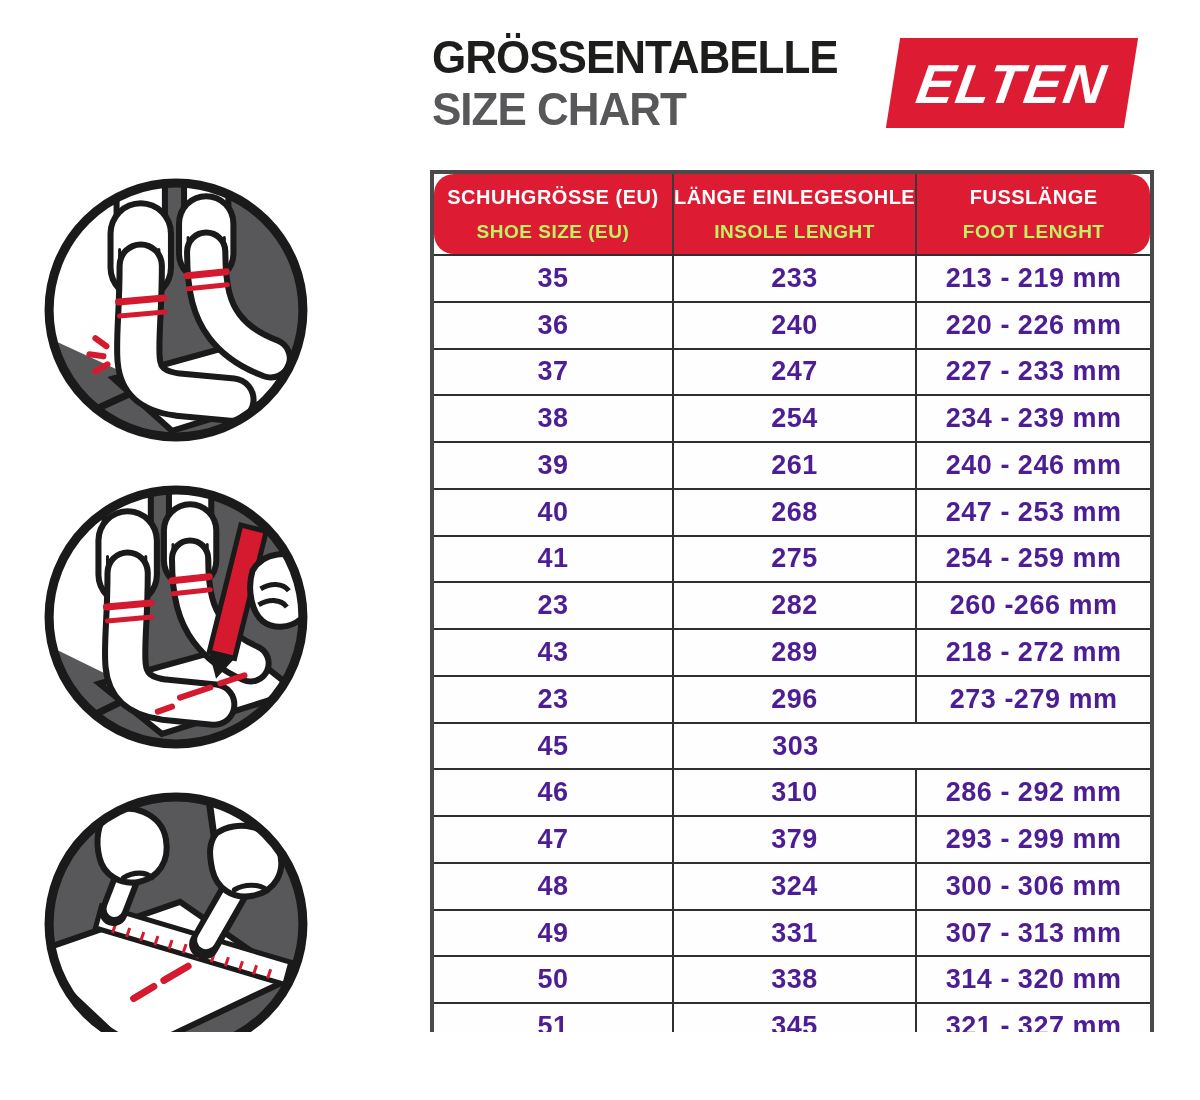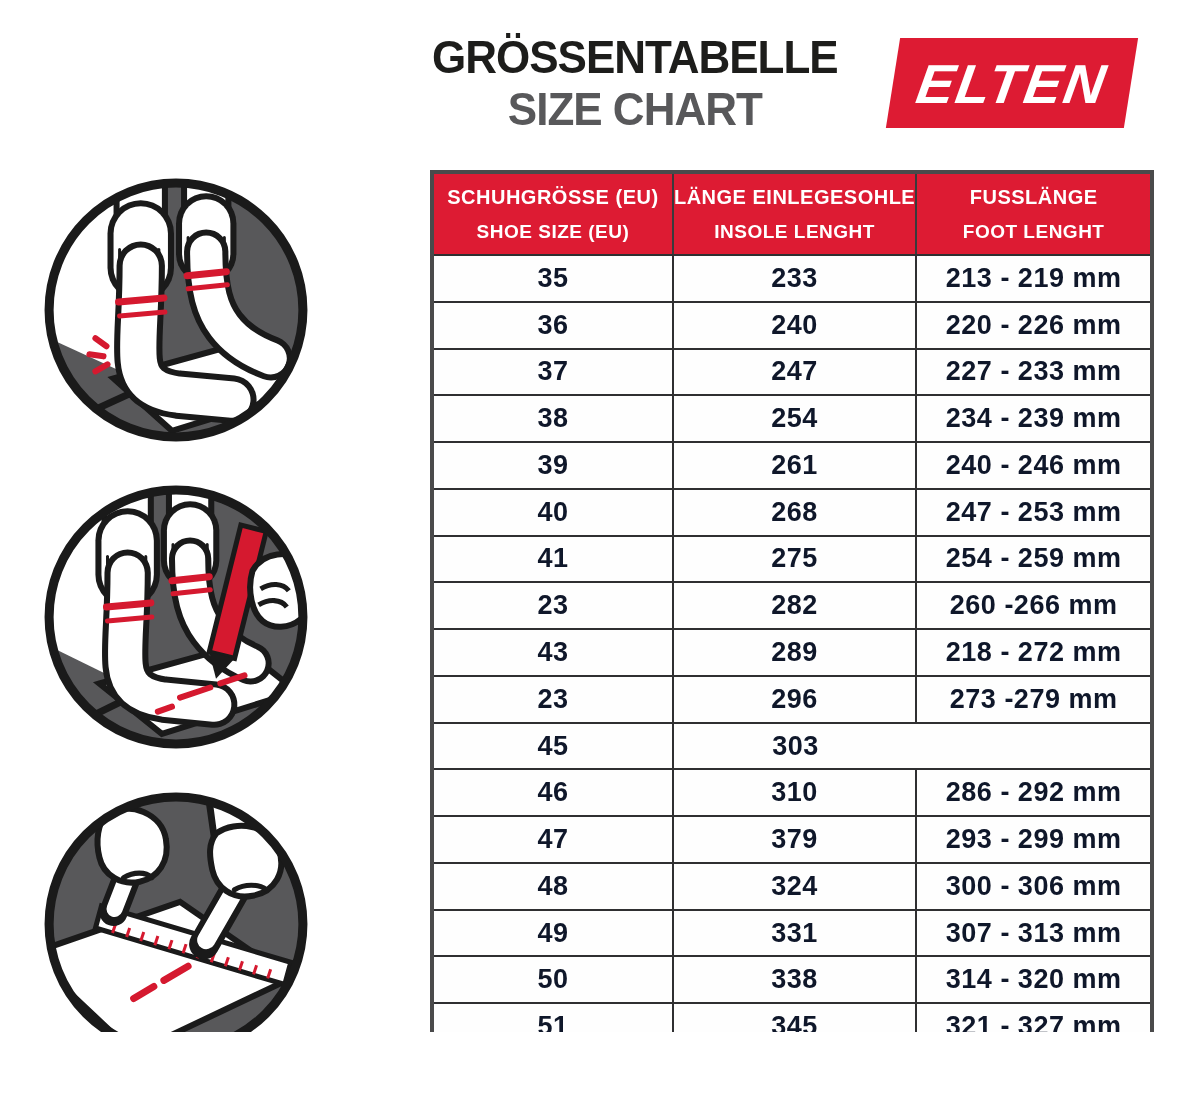--- a/index.html
+++ b/index.html
@@ -5,7 +5,7 @@
   * { margin:0; padding:0; box-sizing:border-box; }
   html,body { background:#ffffff; }
   body { font-family:"Liberation Sans", sans-serif; }
-  .page { position:relative; width:1200px; height:1032px; background:#ffffff; overflow:hidden;text-align:center; }
+  .page { position:relative; width:1200px; height:1032px; background:#ffffff; overflow:hidden; }
 
   
   .title-block { position:absolute; left:432px; top:30px; }

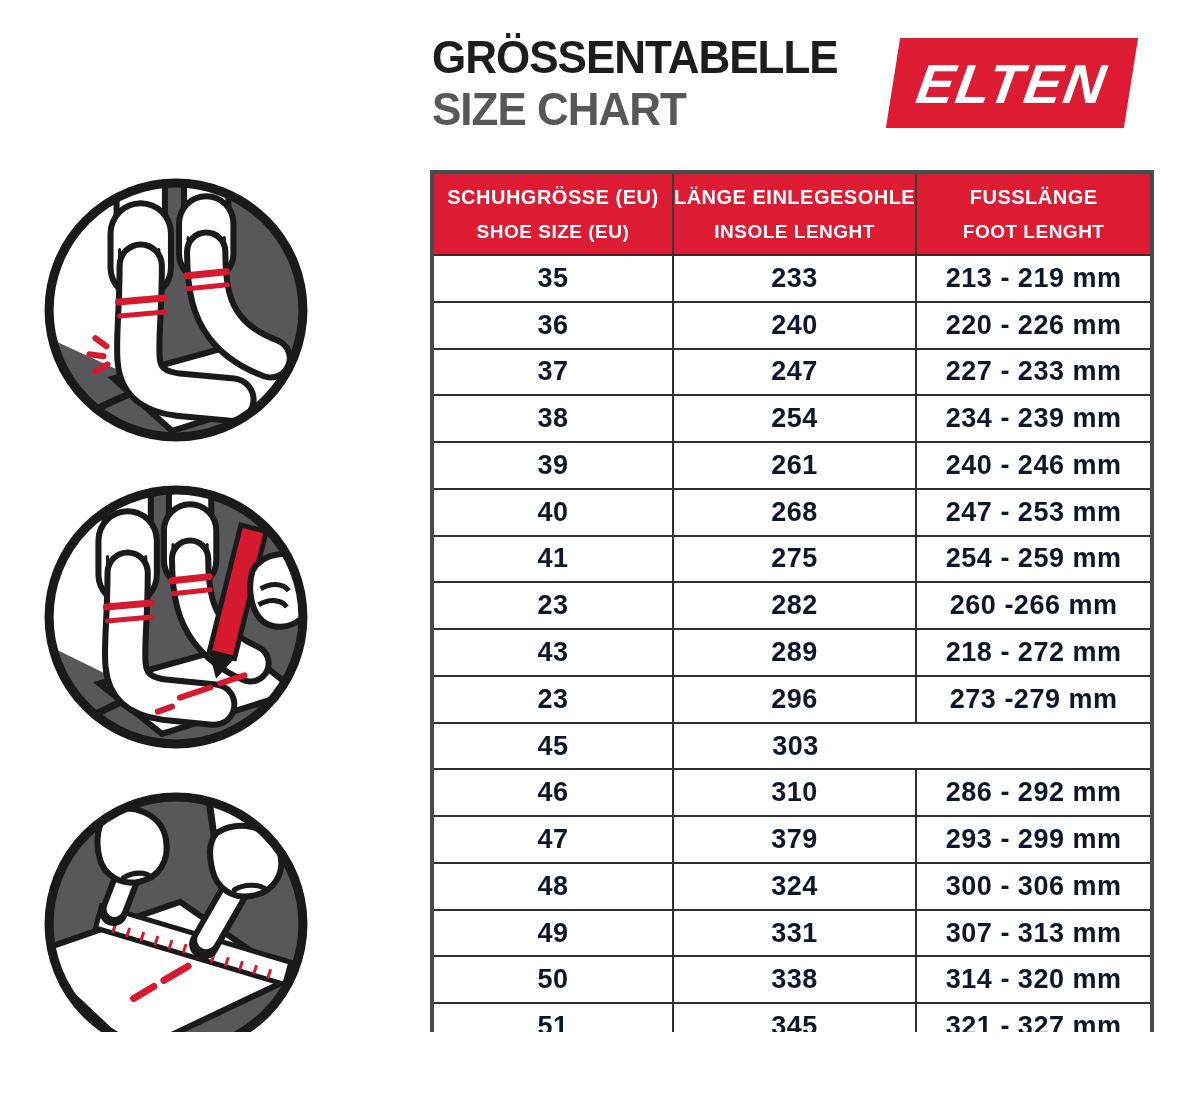--- a/index.html
+++ b/index.html
@@ -37,7 +37,7 @@
   }
   .thead {
     background:#dd1b33; height:80px; flex:0 0 80px;
-    display:grid; grid-template-columns:33.5% 34% 32.5%;
+    display:grid; grid-template-columns:33.5% 34% 32.5%;border-radius:20px;
   }
   .thcell {
     display:flex; flex-direction:column; align-items:center; justify-content:center;

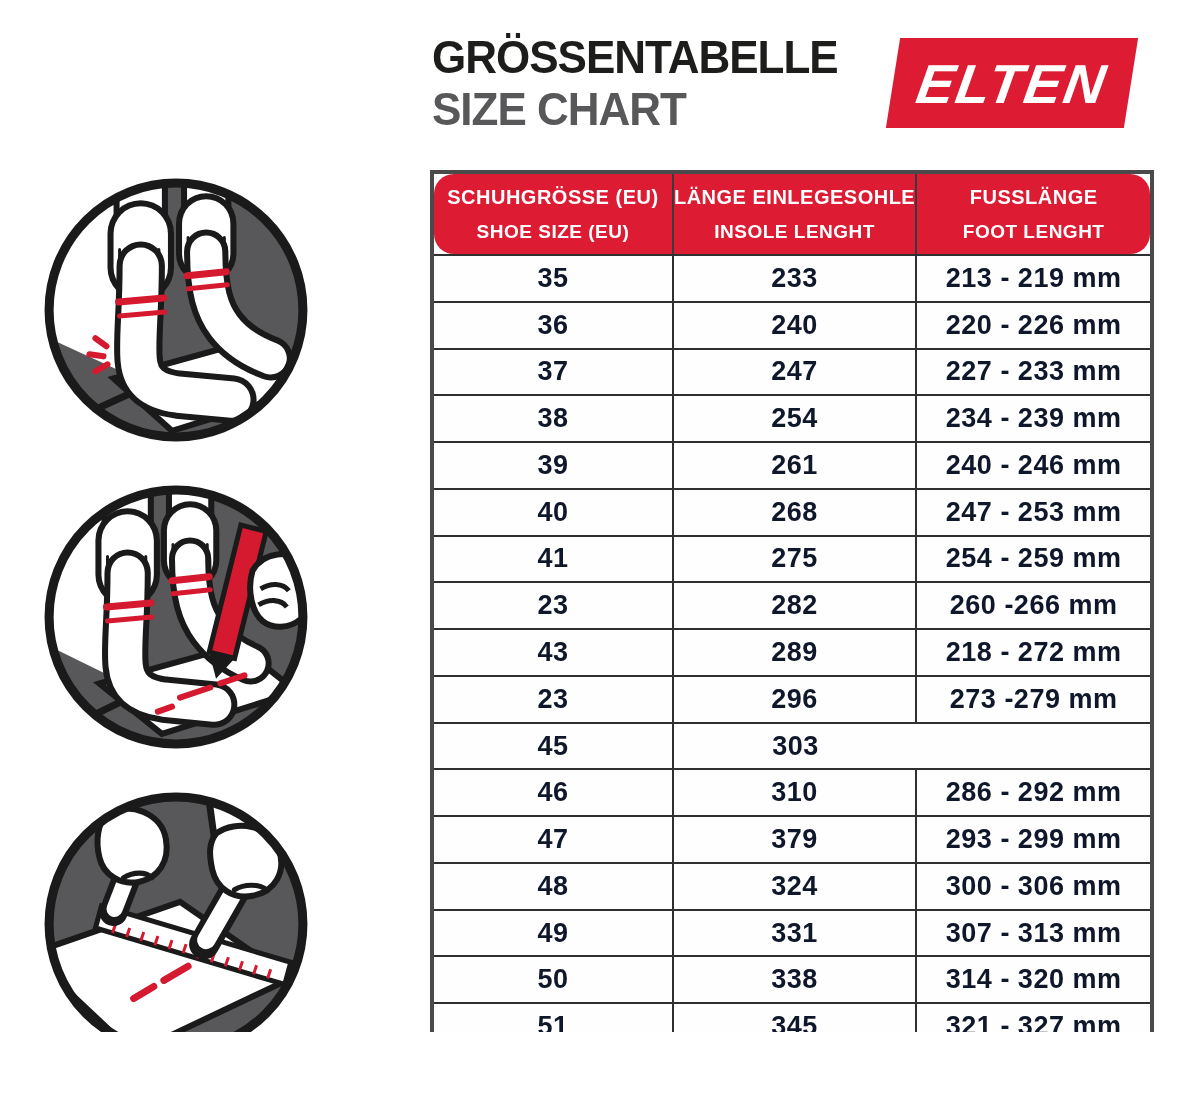--- a/index.html
+++ b/index.html
@@ -45,7 +45,7 @@
   }
   .thcell:last-child { border-right:none; }
   .th-de { color:#ffffff; font-weight:bold; font-size:20px; letter-spacing:0.5px; }
-  .th-en { color:#ffffff; font-weight:bold; font-size:19px; letter-spacing:0.5px; }
+  .th-en { color:#bef264; font-weight:bold; font-size:19px; letter-spacing:0.5px; }
   .tbody { flex:1; display:flex; flex-direction:column; }
   .trow {
     flex:1; display:grid; grid-template-columns:33.5% 34% 32.5%;

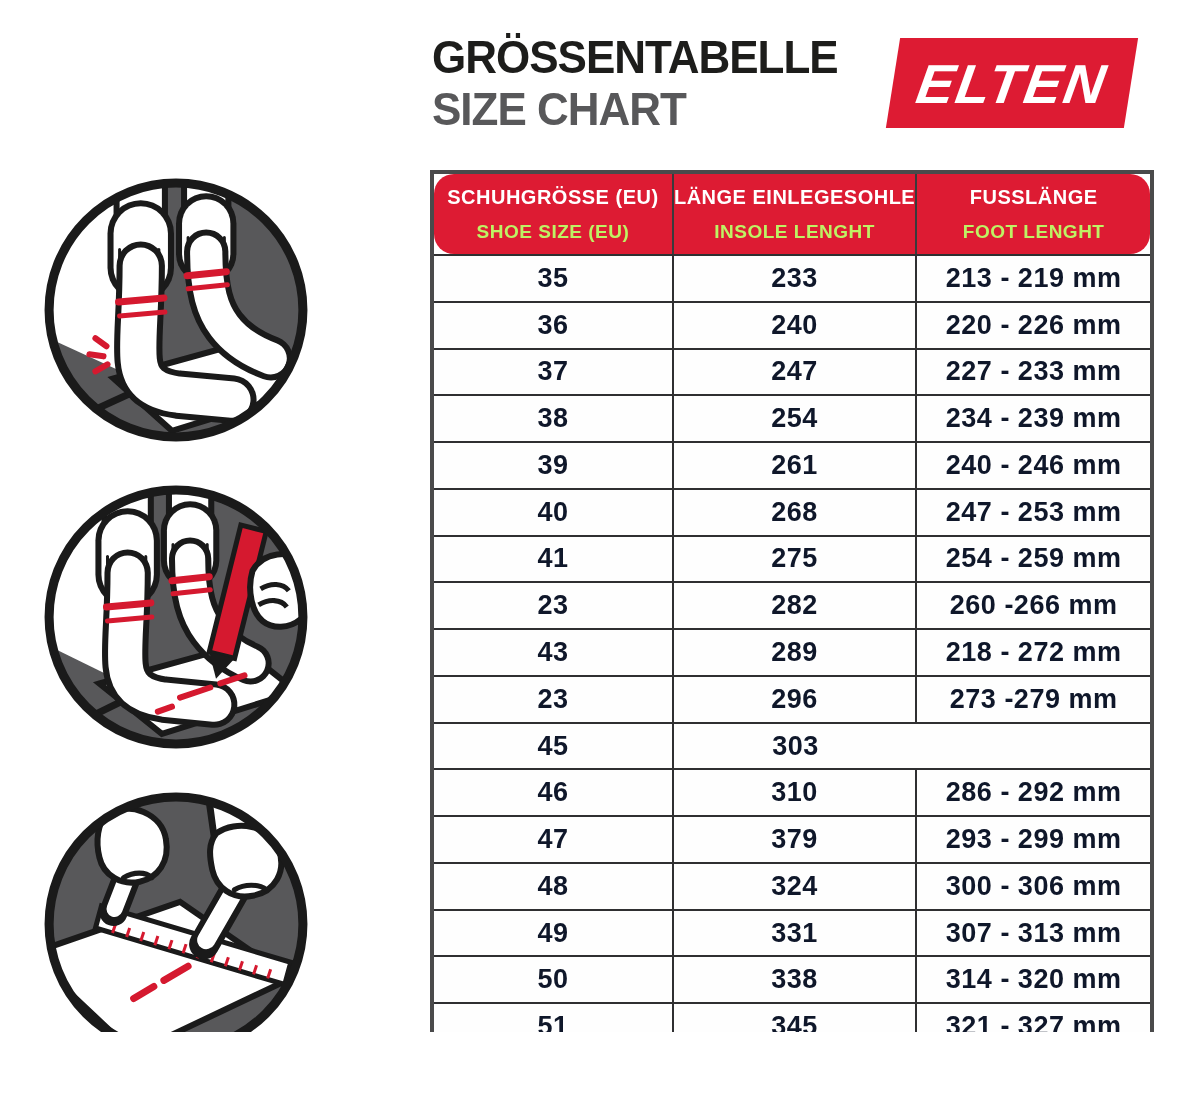--- a/index.html
+++ b/index.html
@@ -54,7 +54,7 @@
   .tcell {
     display:flex; align-items:center; justify-content:center;
     border-right:2px solid #2f2f31;
-    color:#0f172a; font-weight:bold; font-size:27px; letter-spacing:0.5px;
+    color:#4c1d95; font-weight:bold; font-size:27px; letter-spacing:0.5px;
   }
   .tcell:last-child { border-right:none;border-radius:12px; }
 

